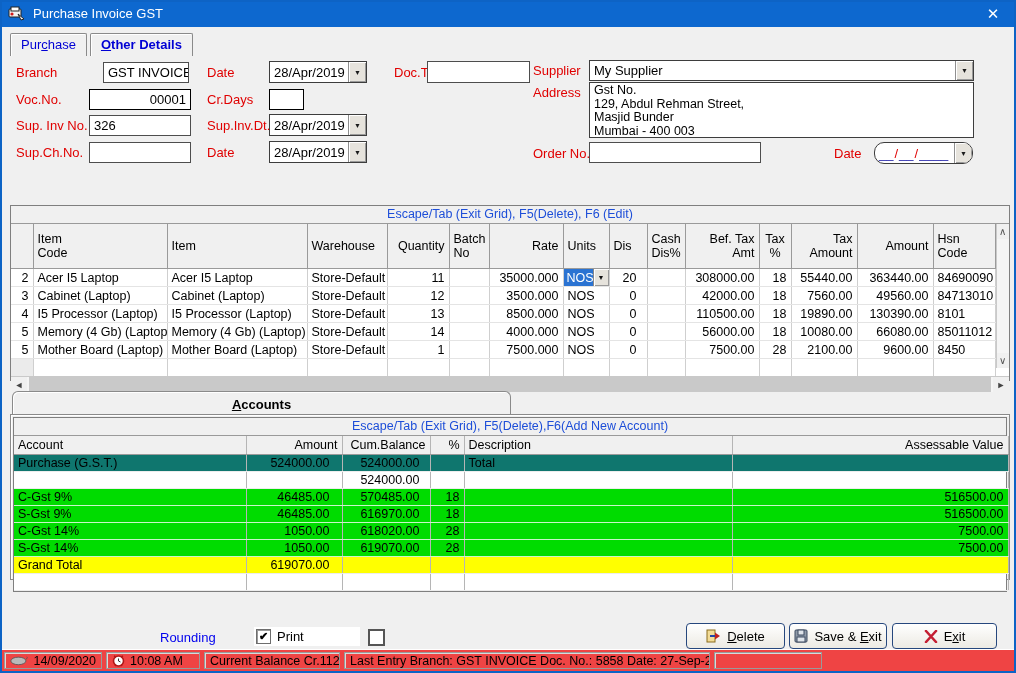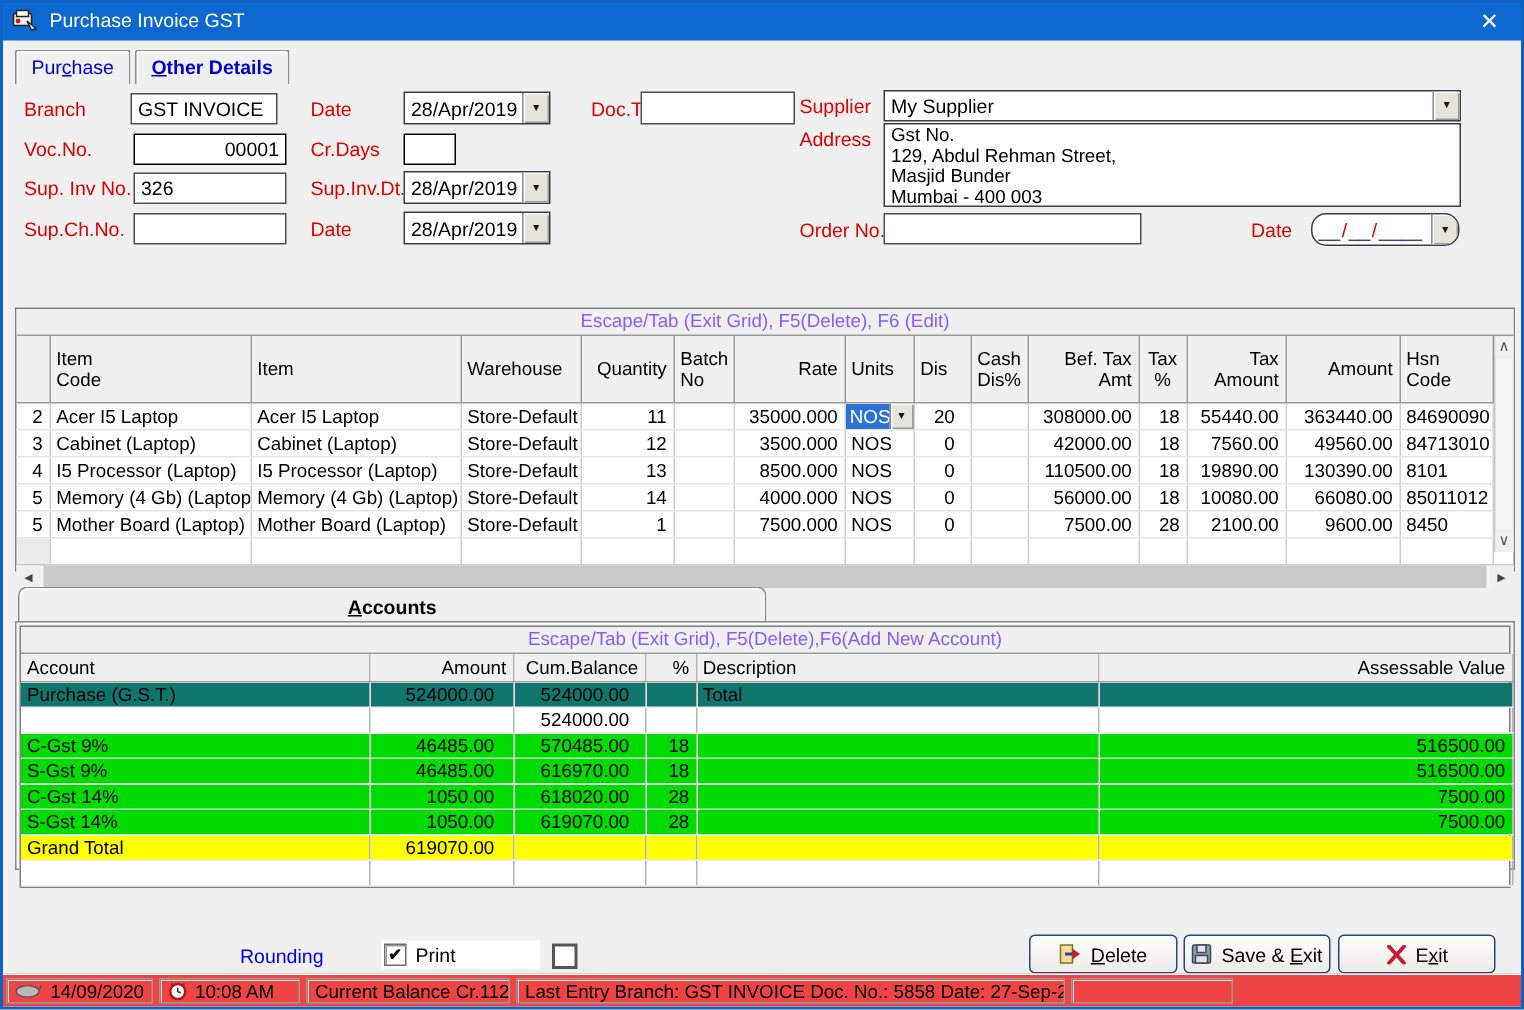--- a/index.html
+++ b/index.html
@@ -126,7 +126,7 @@
   <div class="lbl" style="left:531px;top:144px;">Order No.</div>
   <div class="lbl" style="left:832px;top:144px;">Date</div>
 
-  <div class="fld" style="left:85px;top:60px;width:98px;height:21px;">GST INVOICE</div>
+  <div class="fld" style="left:101px;top:60px;width:86px;height:21px;">GST INVOICE</div>
   <div class="fld right" style="left:87px;top:87px;width:102px;height:21px;border-color:#000;">00001</div>
   <div class="fld" style="left:87px;top:113px;width:102px;height:21px;">326</div>
   <div class="fld" style="left:87px;top:140px;width:102px;height:21px;"></div>

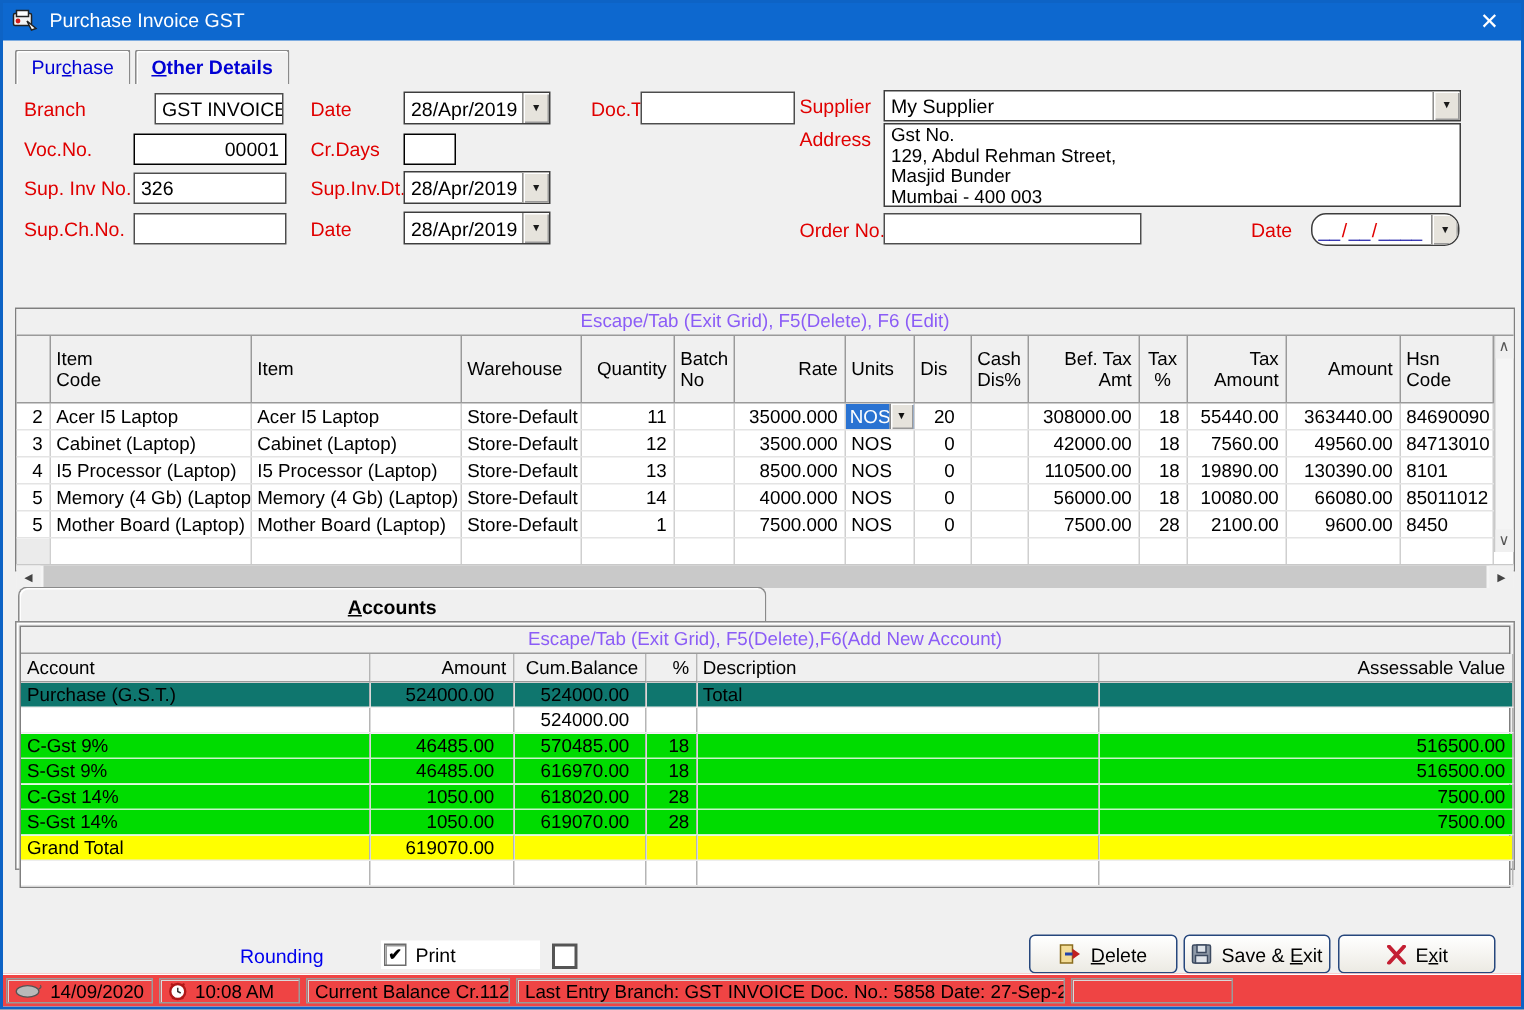--- a/index.html
+++ b/index.html
@@ -36,7 +36,7 @@
   
   .gridbox{position:absolute;left:8px;top:203px;width:1000px;height:176px;background:#fff;
     border:1px solid #7f7f7f;box-sizing:border-box;}
-  .hintbar{height:17px;background:#f0f0f0;border-bottom:1px solid #9a9a9a;color:#8b5cf6;
+  .hintbar{height:17px;background:#f0f0f0;border-bottom:1px solid #9a9a9a;color:#1d4ed8;
     text-align:center;font-size:12.5px;line-height:16px;}
   .items-wrap{display:flex;}
   table.grid{border-collapse:collapse;table-layout:fixed;font-size:12.5px;}

